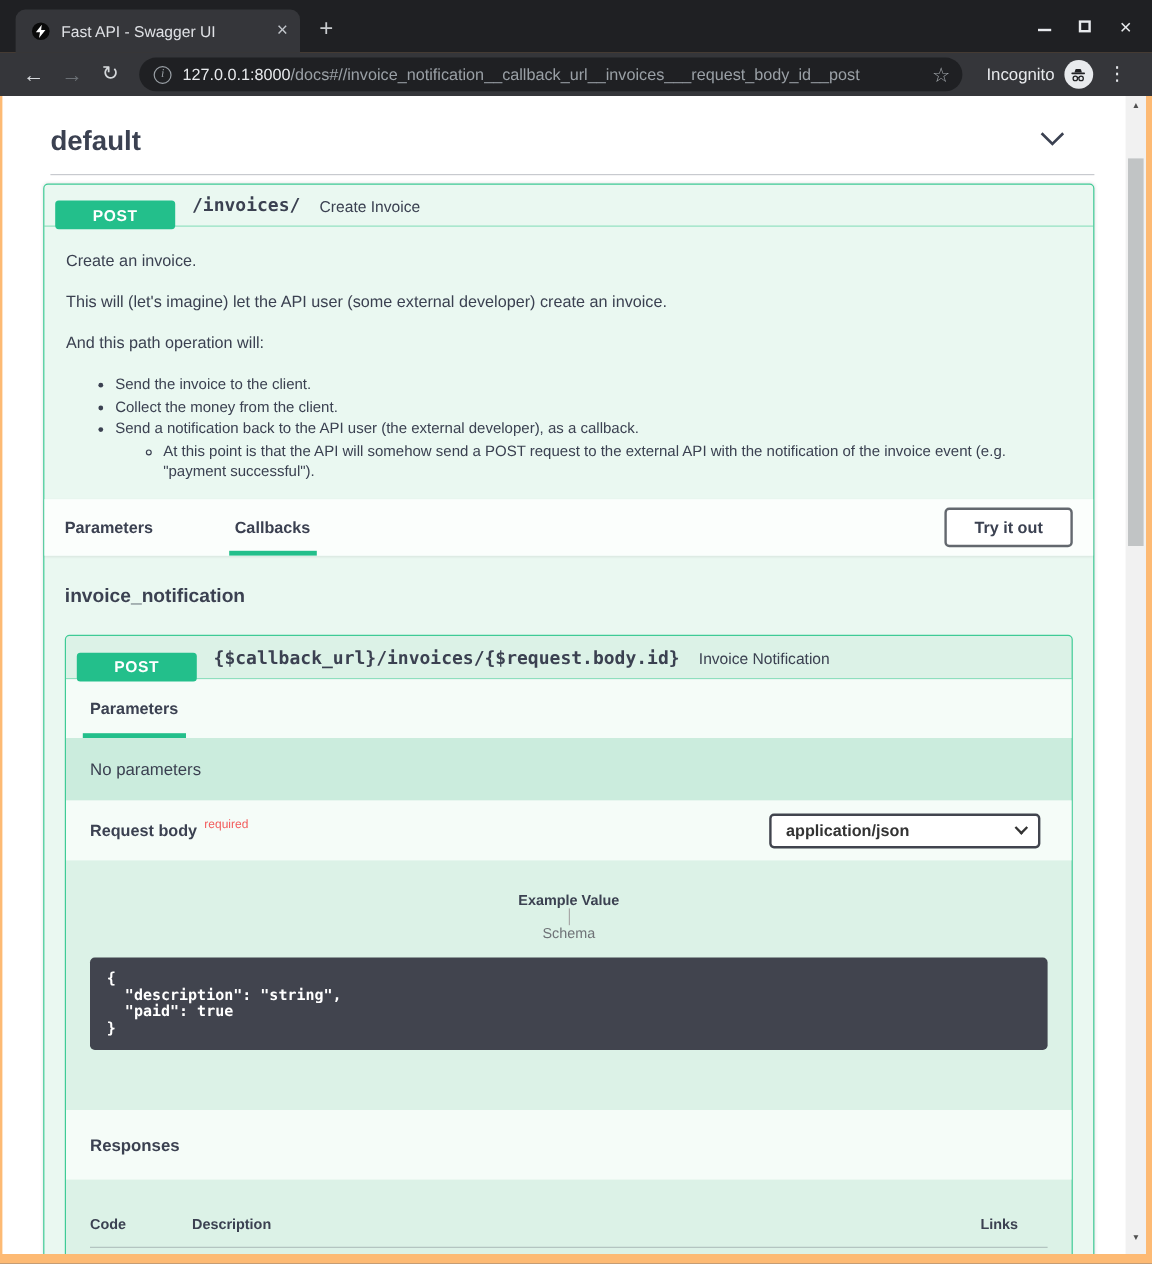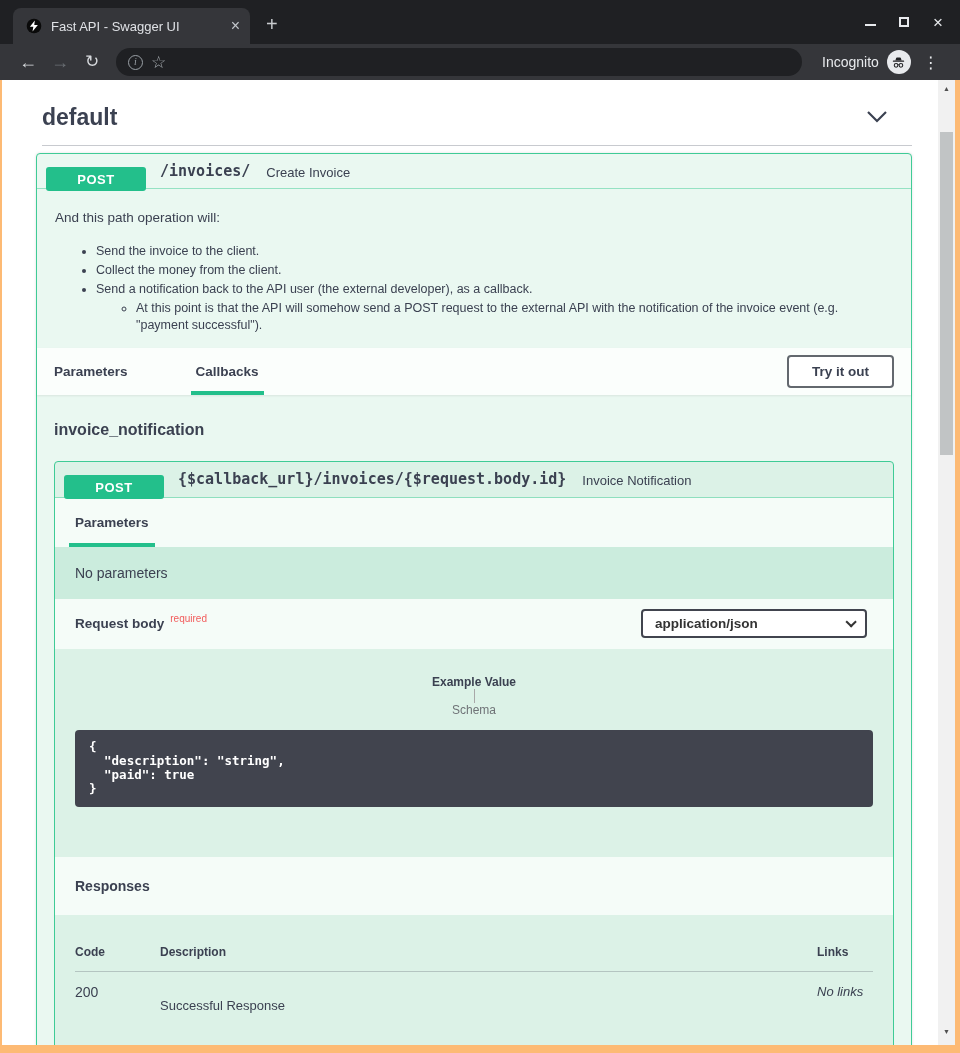--- a/index.html
+++ b/index.html
@@ -168,6 +168,7 @@
     <span class="nav-ico reload">↻</span>
     <div class="omnibox">
       <span class="info-ico">i</span>
+      <span class="url-text"><span class="url-host">127.0.0.1:8000</span><span class="url-path">/docs#//invoice_notification__callback_url__invoices___request_body_id__post</span></span>
       <span class="star-ico">☆</span>
     </div>
     <span class="incog-label">Incognito</span>

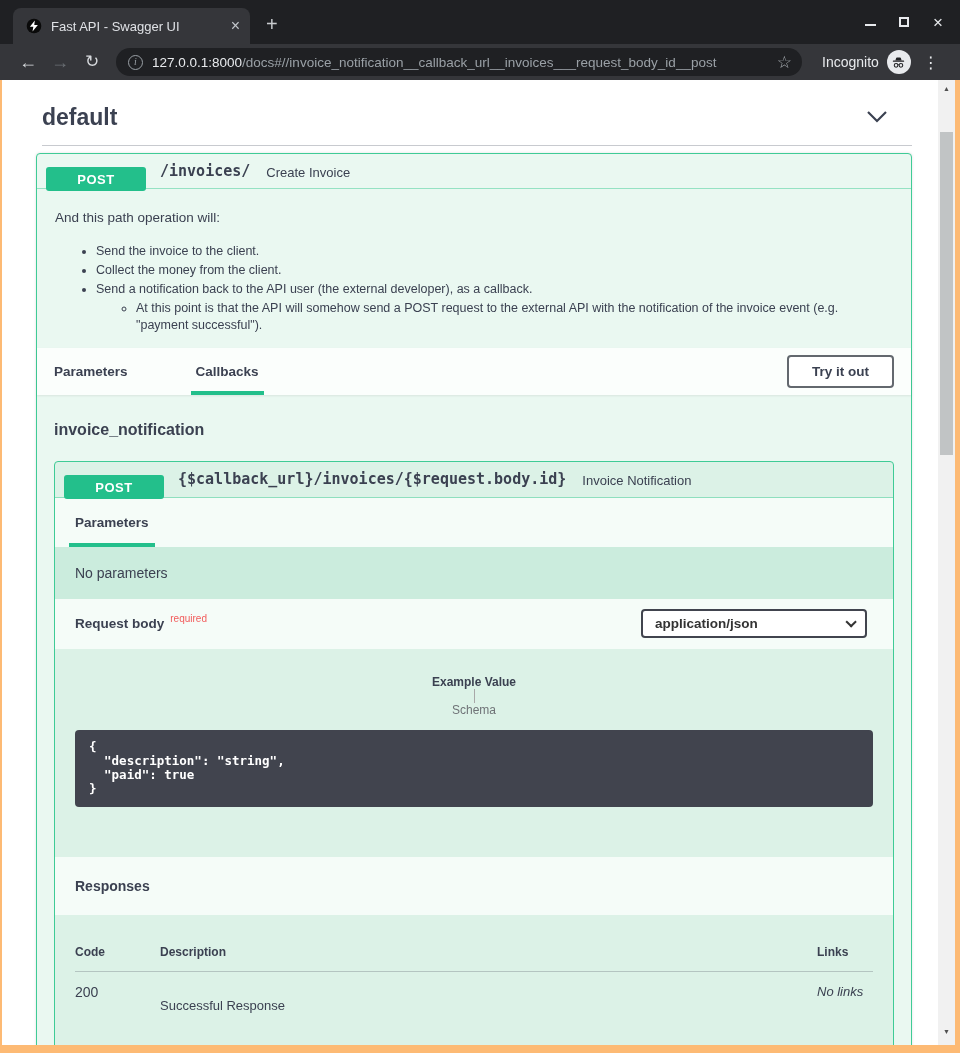--- a/index.html
+++ b/index.html
@@ -205,6 +205,7 @@
         </div>
 
         <div class="op-description">
+          <p>Create an invoice.</p>
           <p>And this path operation will:</p>
           <ul>
             <li>Send the invoice to the client.</li>

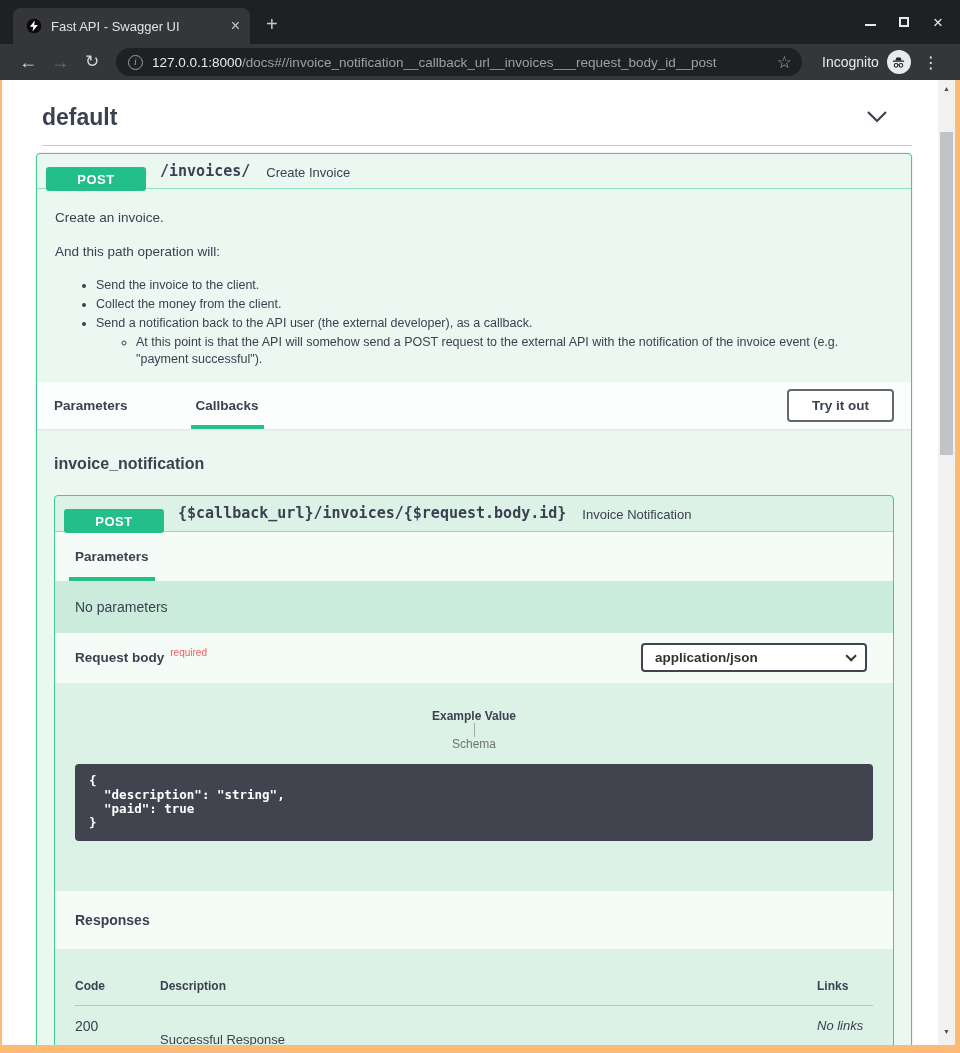--- a/index.html
+++ b/index.html
@@ -206,6 +206,7 @@
 
         <div class="op-description">
           <p>Create an invoice.</p>
+          <p>This will (let's imagine) let the API user (some external developer) create an invoice.</p>
           <p>And this path operation will:</p>
           <ul>
             <li>Send the invoice to the client.</li>

